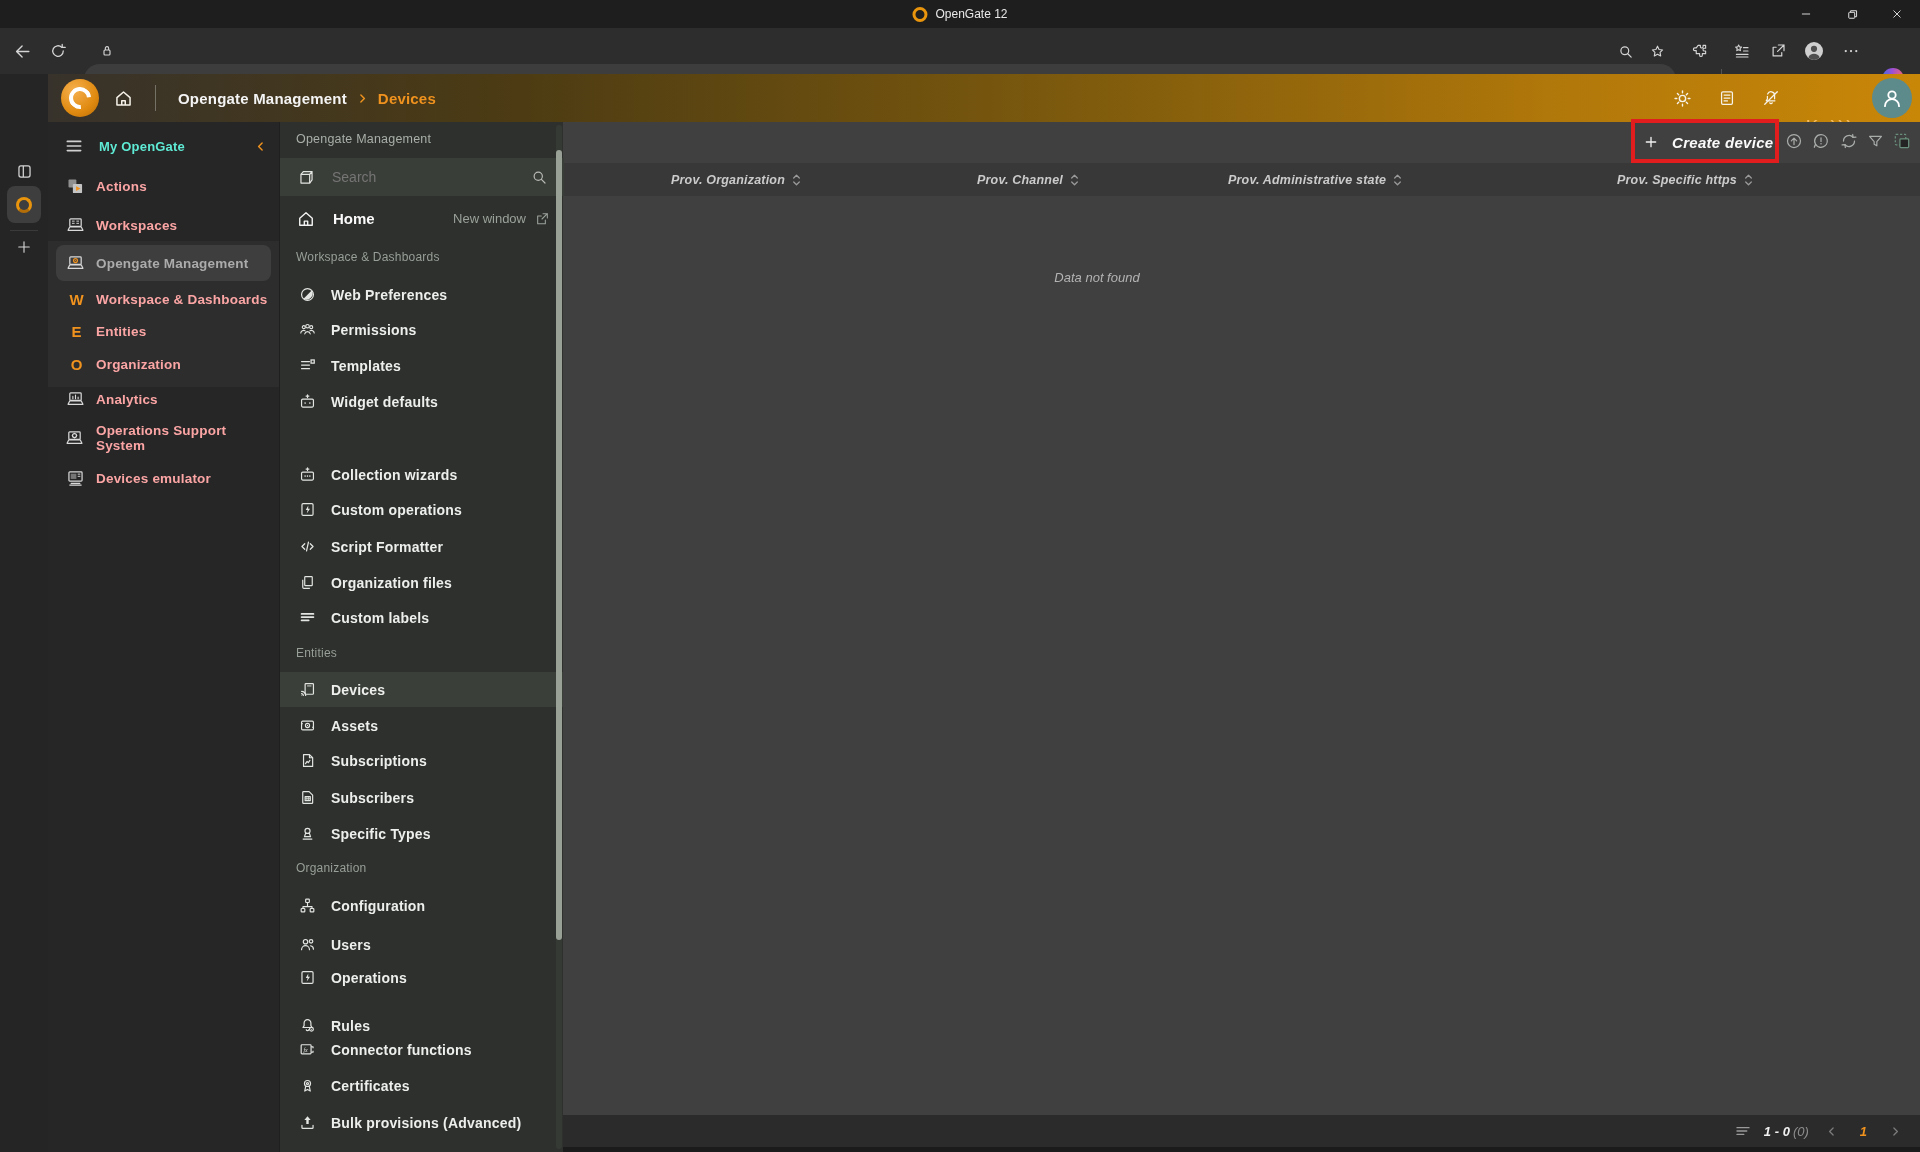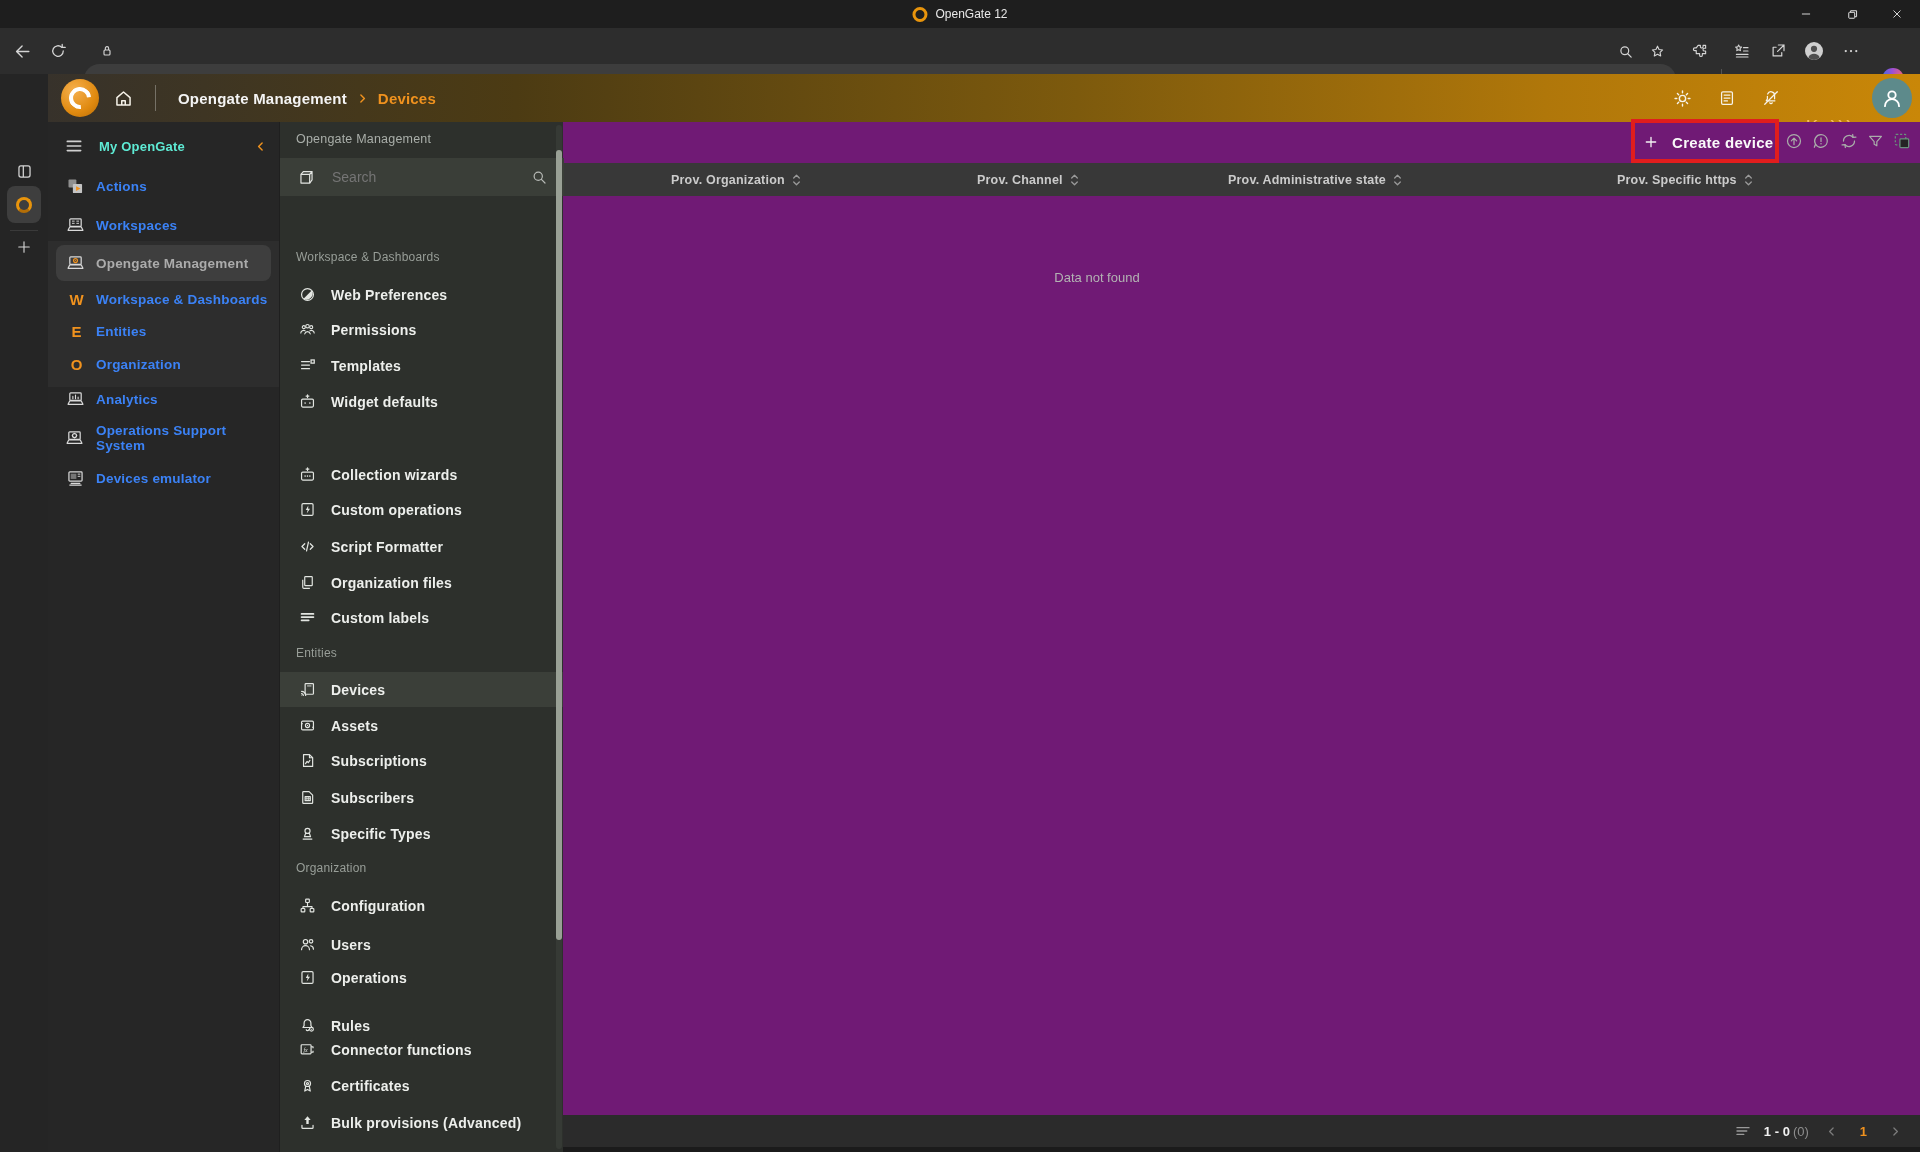--- a/index.html
+++ b/index.html
@@ -51,7 +51,7 @@
     display:flex;align-items:center;justify-content:center;color:#fff;}
 
   
-  .content{position:absolute;left:279px;top:122px;width:1641px;height:1030px;background:#701a75;z-index:1;}
+  .content{position:absolute;left:279px;top:122px;width:1641px;height:1030px;background:#404040;z-index:1;font-style:italic;}
   .ct-icon{position:absolute;top:8px;width:22px;height:22px;color:#a9adaa;display:flex;align-items:center;justify-content:center;}
   .create-btn{position:absolute;left:1364px;top:6px;height:28px;display:flex;align-items:center;gap:13px;color:#fff;cursor:pointer;}
   .create-plus{color:#f2f2f2;}

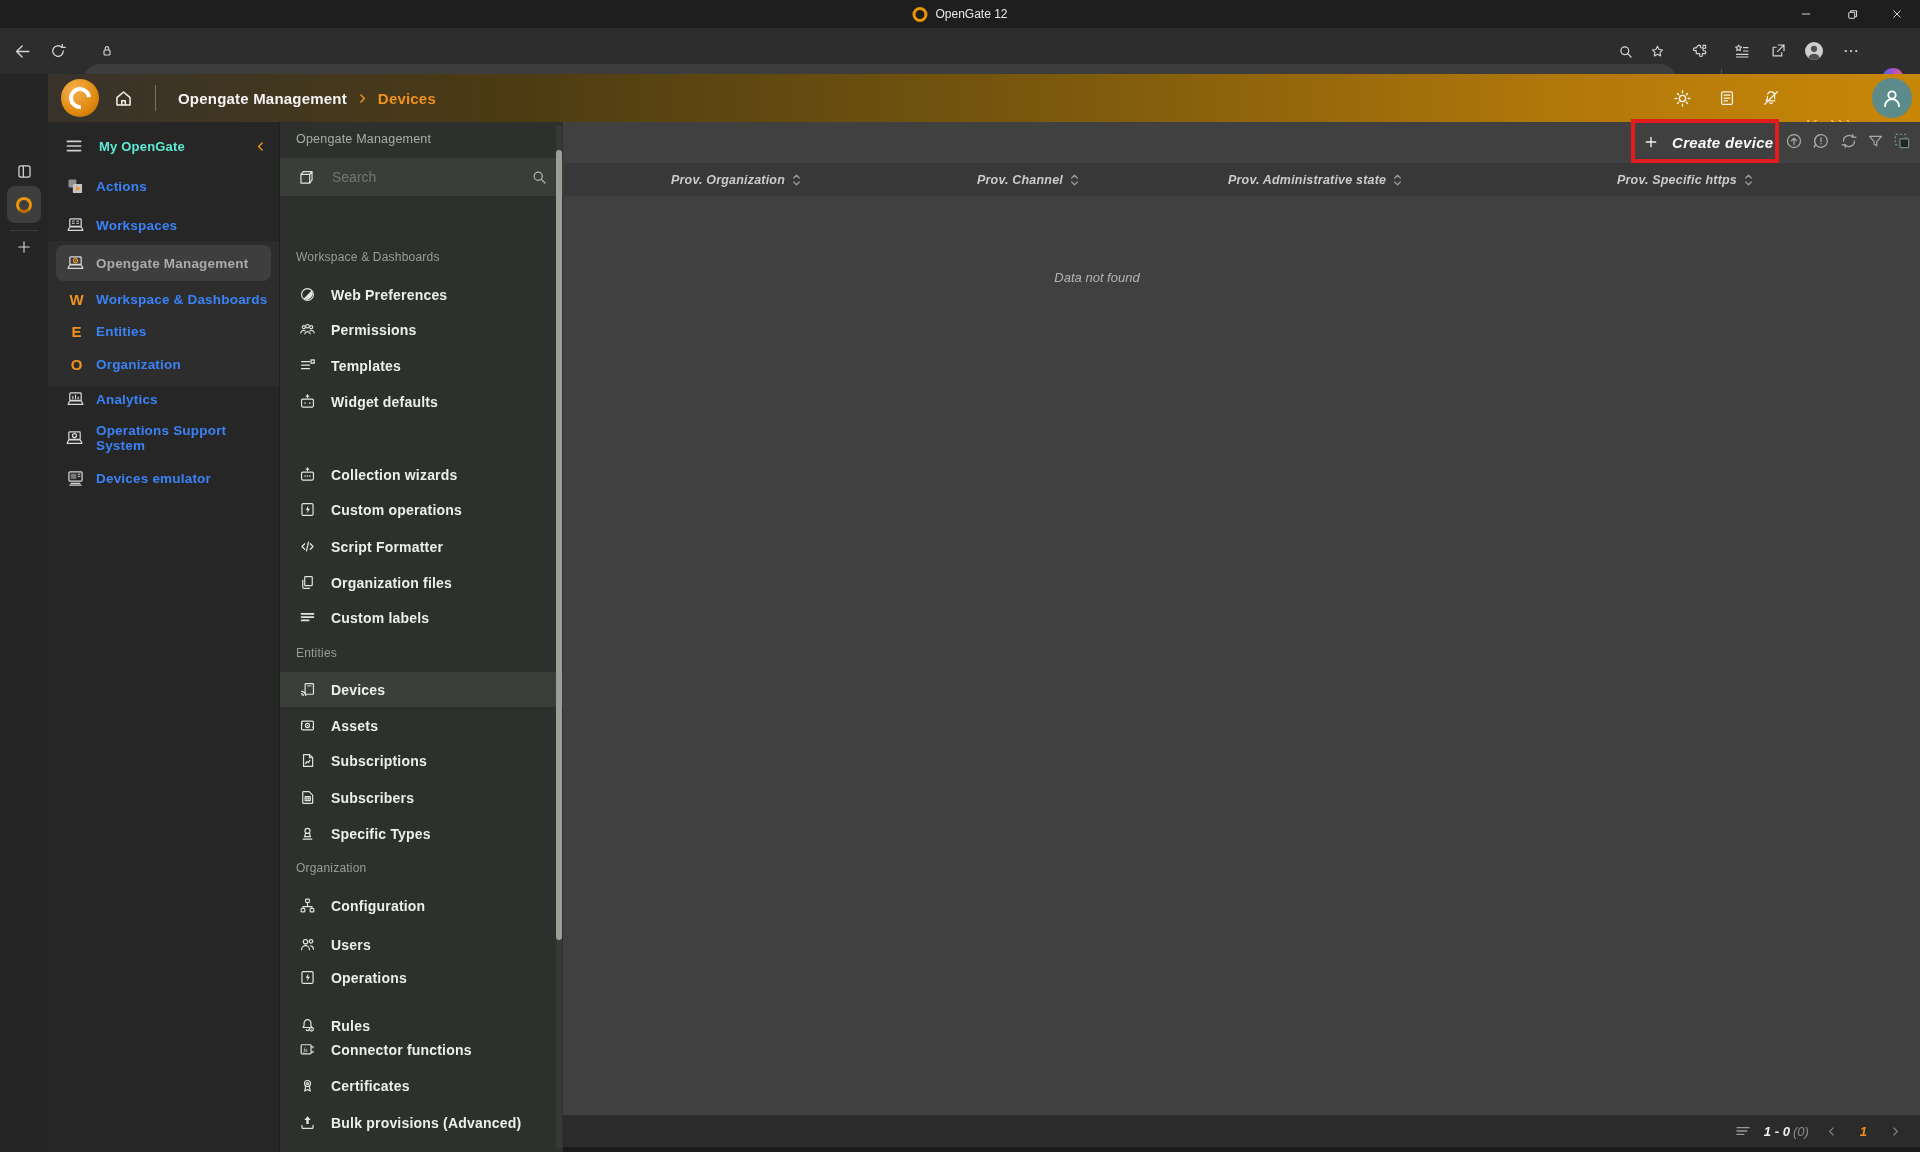--- a/index.html
+++ b/index.html
@@ -81,7 +81,7 @@
   .sb-item{position:absolute;left:0;width:231px;height:36px;display:flex;align-items:center;z-index:3;}
   .sb-ic{margin-left:16px;width:22px;height:22px;color:#d9d9d9;display:flex;align-items:center;justify-content:center;}
   .sb-letter{margin-left:19px;width:19px;font-size:15px;font-weight:bold;color:#f0921e;text-align:center;}
-  .sb-label{margin-left:10px;font-size:13.5px;font-weight:bold;color:#3b82f6;letter-spacing:.2px;}
+  .sb-label{margin-left:10px;font-size:13.5px;font-weight:bold;color:#fca5a5;letter-spacing:.2px;}
   .sb-label.dim{color:#ababab;}
 
   

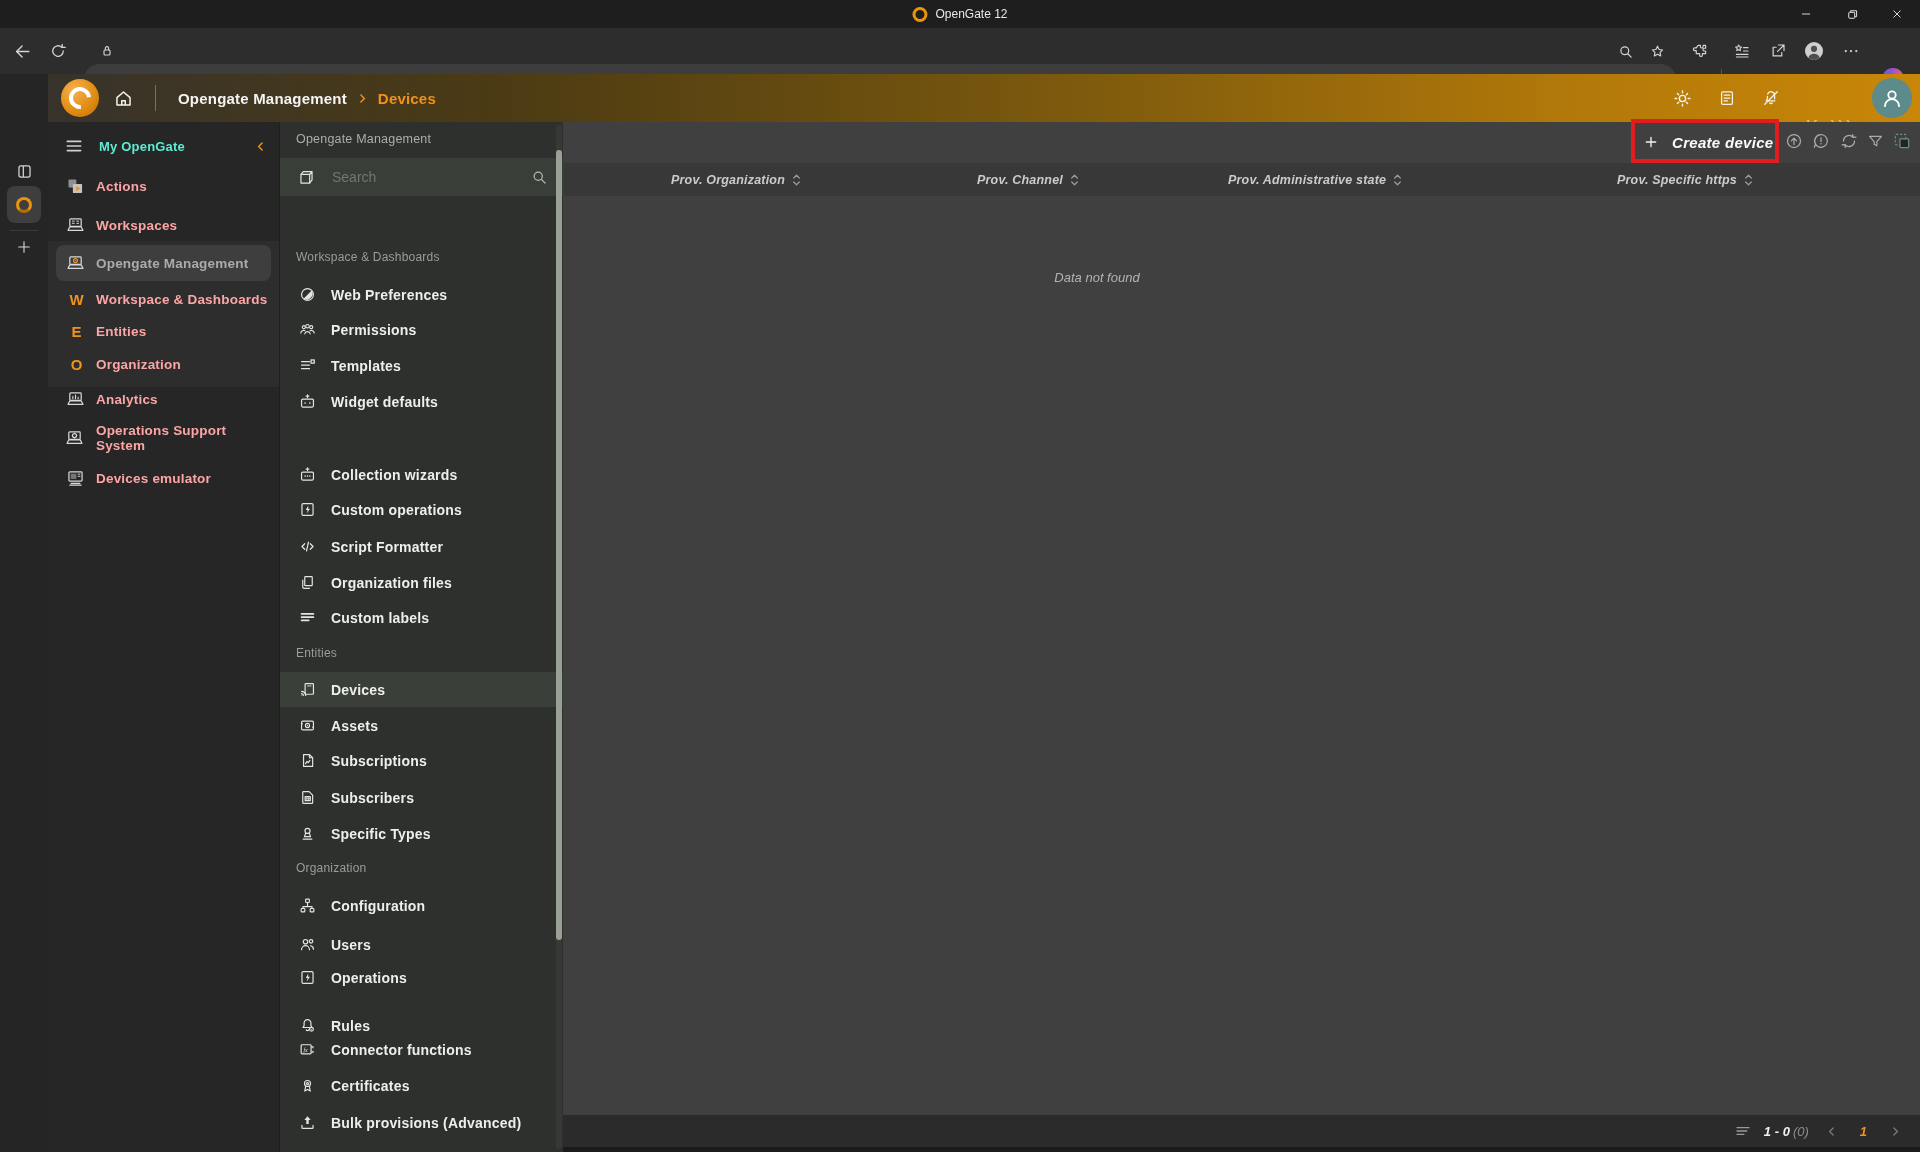--- a/index.html
+++ b/index.html
@@ -486,6 +486,22 @@
       </span>
     </div>
 
+    <div class="fly-home">
+      <span class="fly-home-ic">
+        <svg width="20" height="20" viewBox="0 0 24 24" fill="none" stroke="currentColor" stroke-width="1.7" stroke-linejoin="round">
+            <path d="M4.5 11 12 4.5 19.5 11v8.5h-15z"></path>
+            <path d="M10 19.5v-5h4v5"></path>
+          </svg>
+      </span>
+      <span class="fly-home-label">Home</span>
+      <span class="fly-home-right">
+        <span>New window</span>
+        <svg width="16" height="16" viewBox="0 0 24 24" fill="none" stroke="currentColor" stroke-width="1.6" stroke-linecap="round" stroke-linejoin="round">
+            <path d="M17 13.5V19H5.5V7.5H11"></path>
+            <path d="M13.5 4H20v6.5M20 4l-8 8"></path>
+          </svg>
+      </span>
+    </div>
 
     <div class="fly-sec" style="top:128px">Workspace &amp; Dashboards</div>
 

